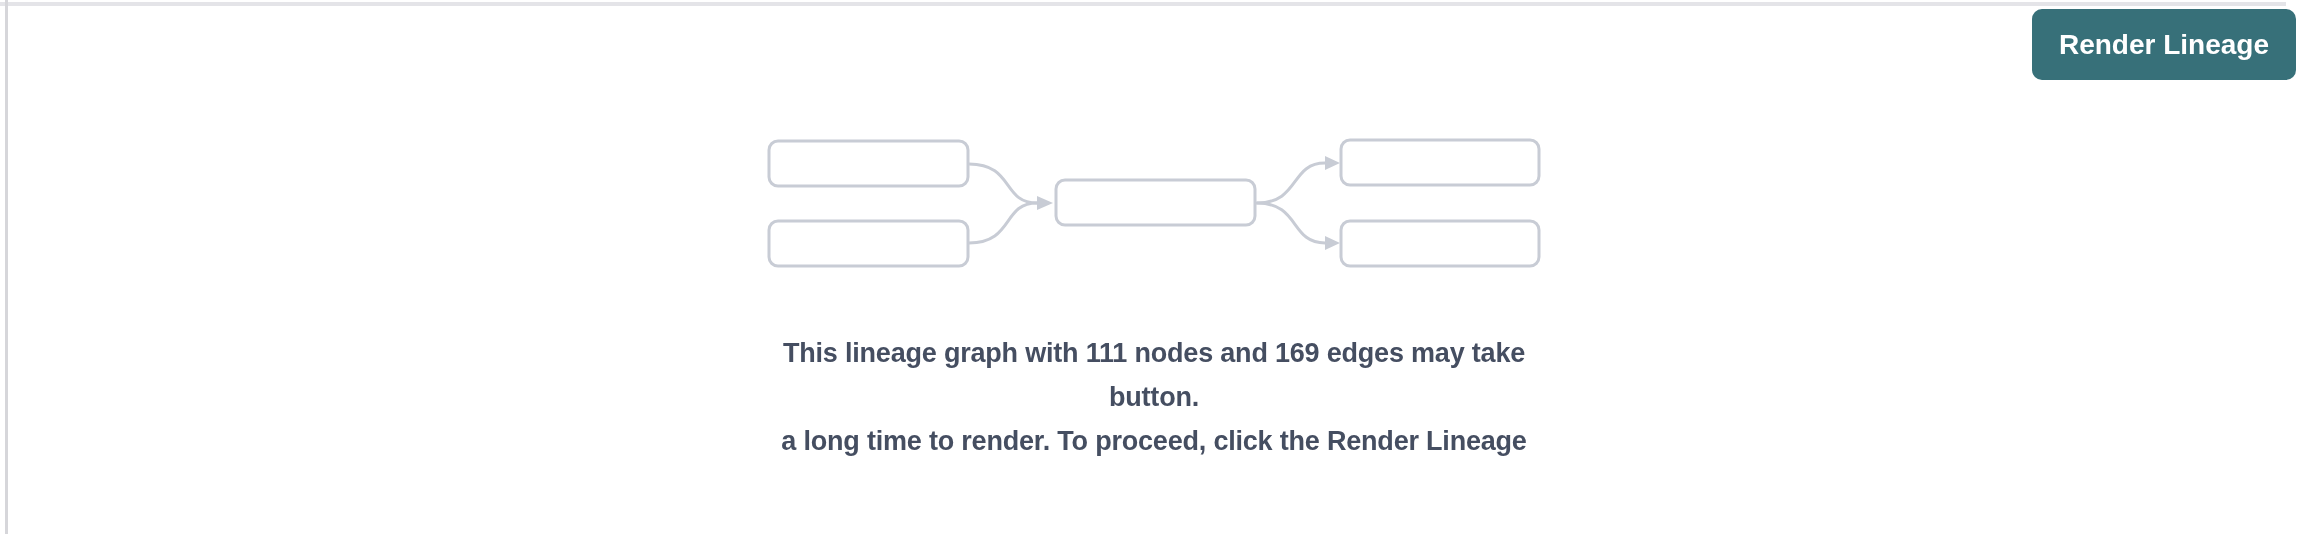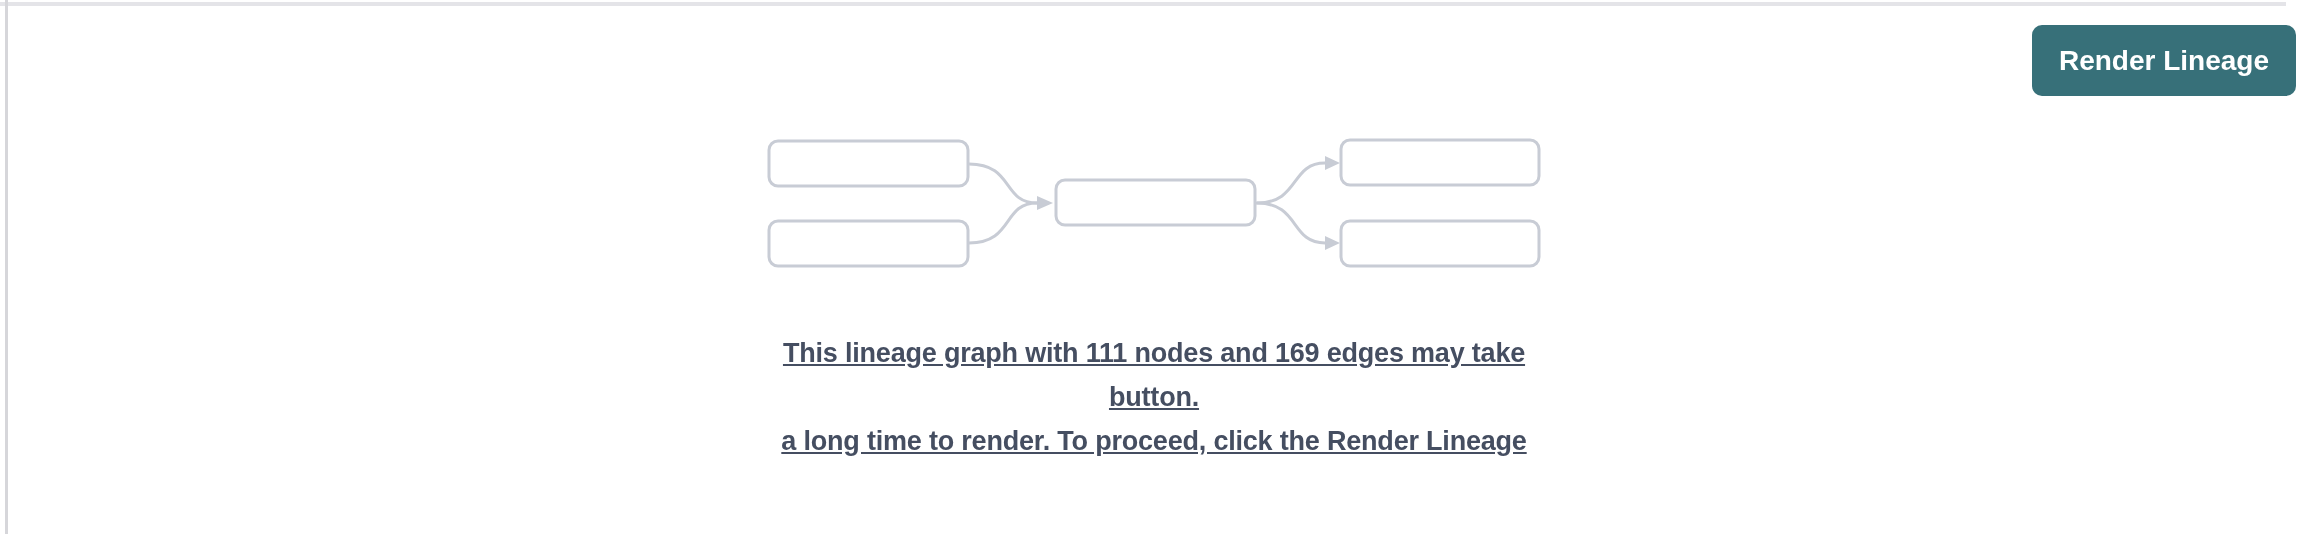--- a/index.html
+++ b/index.html
@@ -33,7 +33,7 @@
   }
   .render-btn {
     position: absolute;
-    top: 25px;
+    top: 9px;
     right: 12px;
     height: 71px;
     padding: 0 27px;

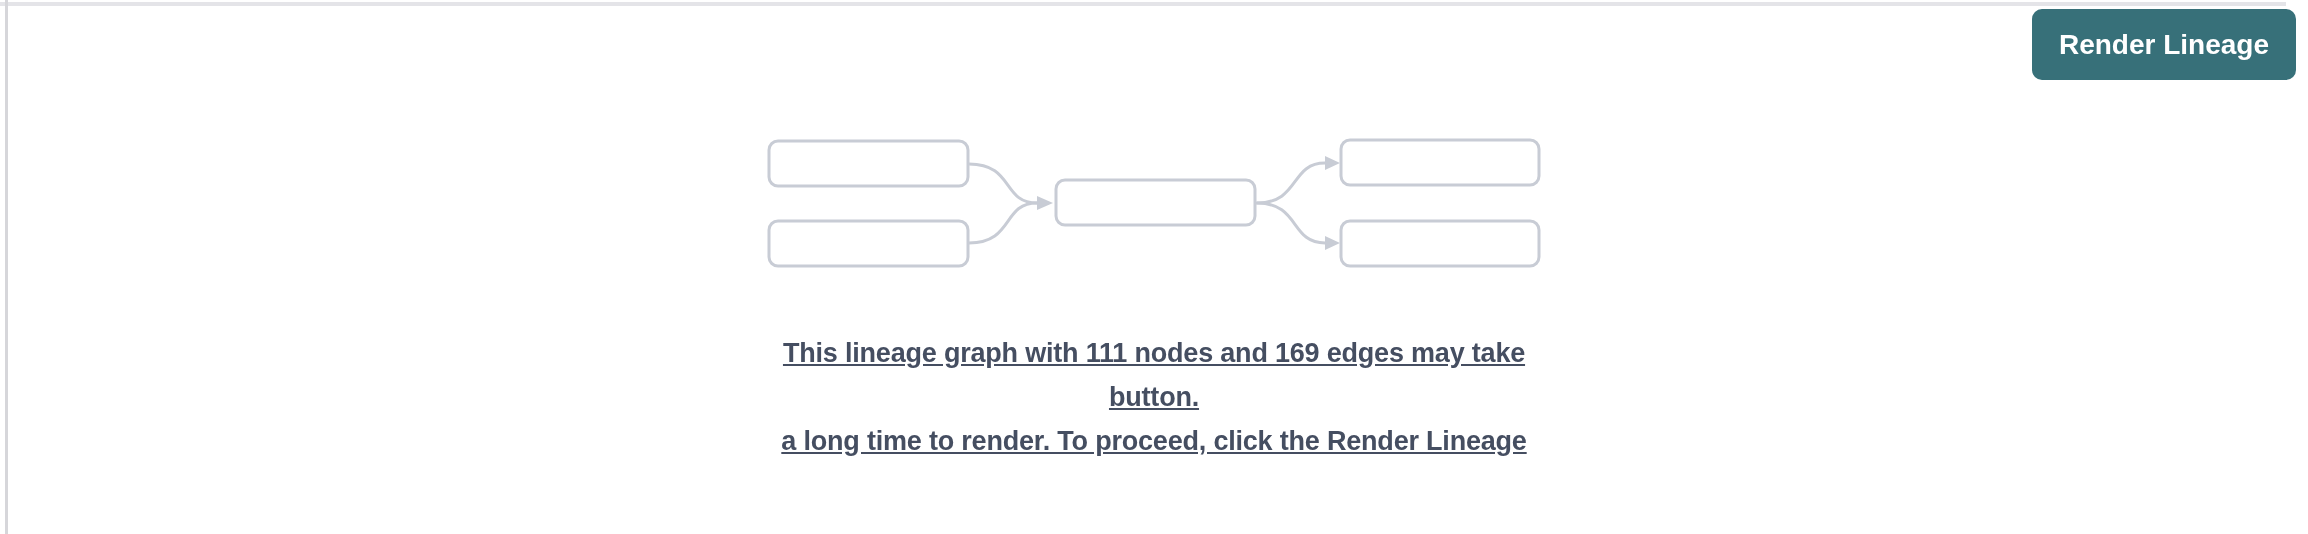--- a/index.html
+++ b/index.html
@@ -80,7 +80,7 @@
     letter-spacing: -0.2px;
     color: #454e61;
   }
-  .message .line { display: block; white-space: nowrap; text-decoration: underline; }
+  .message .line { display: block; white-space: nowrap; }
 </style>
 </head>
 <body>

